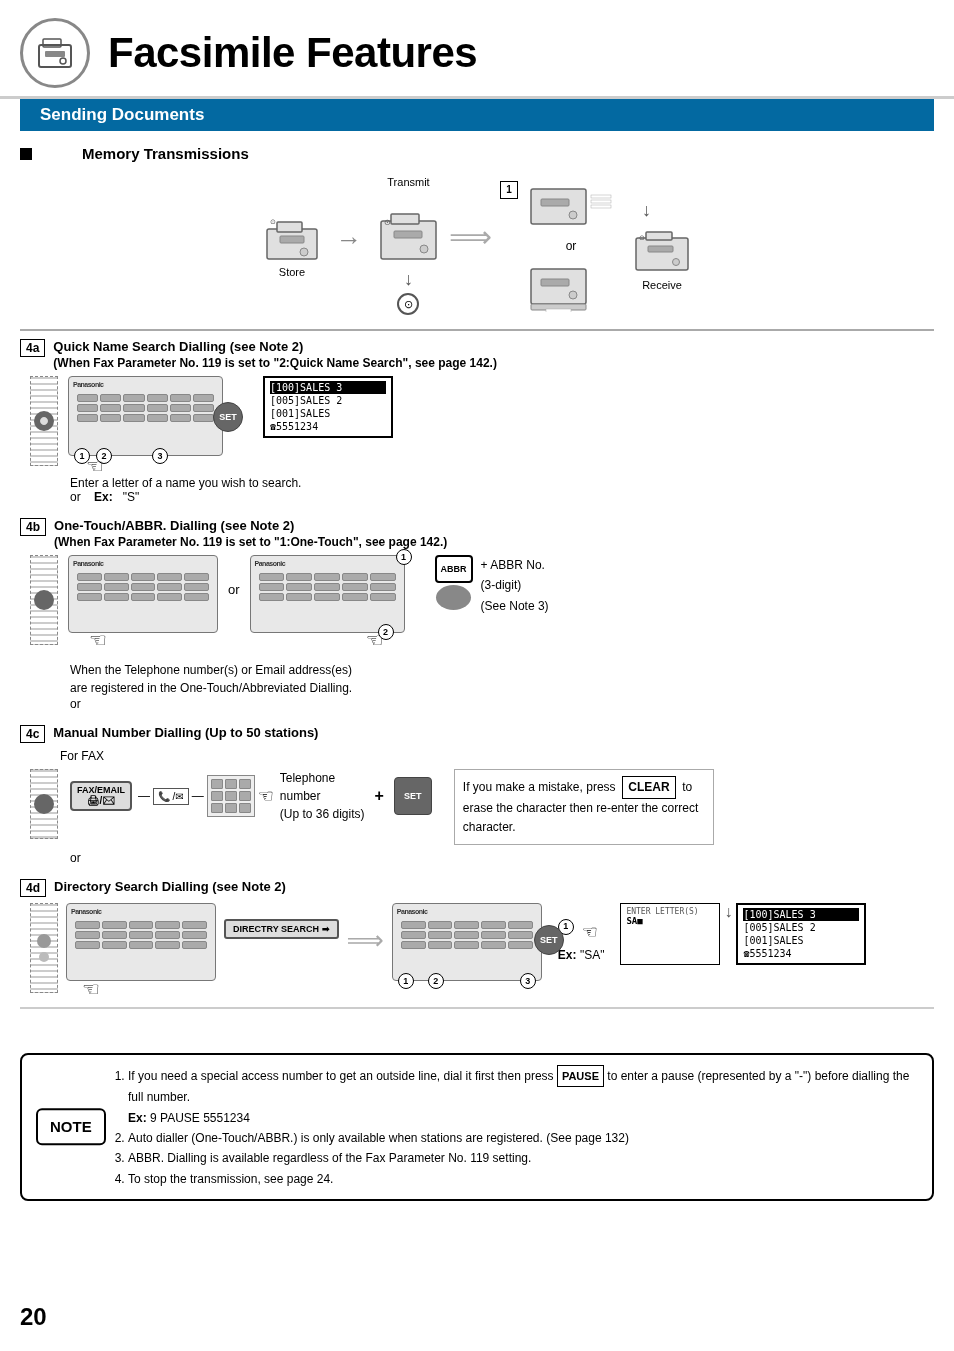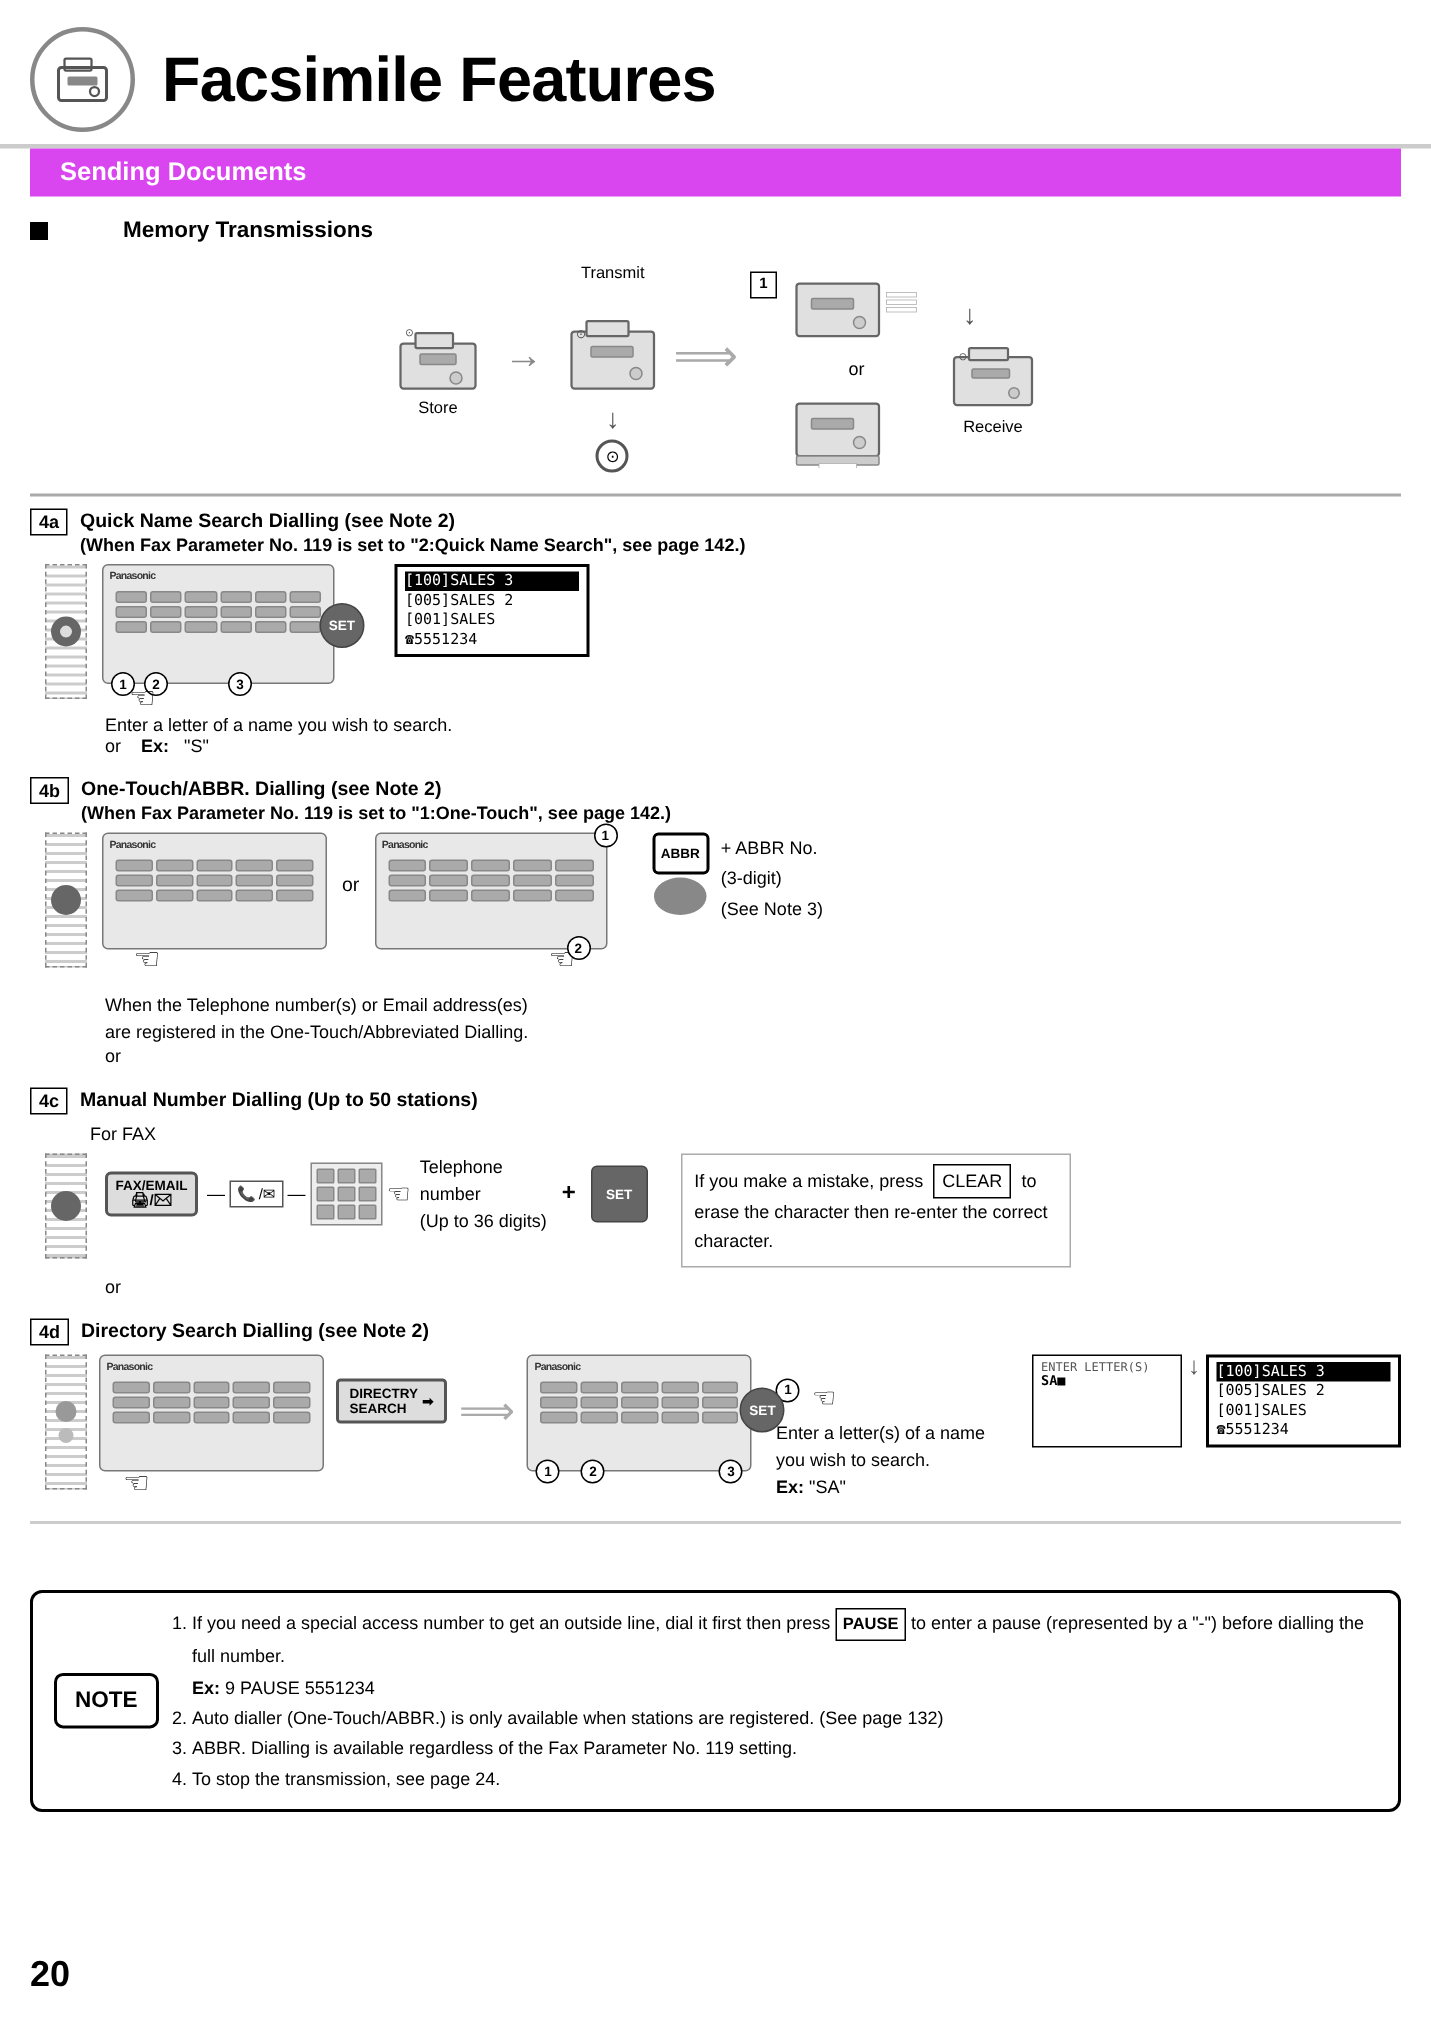--- a/index.html
+++ b/index.html
@@ -46,7 +46,7 @@
 
     
     .subtitle-bar {
-      background: #d946ef;
+      background: #0369a1;
       padding: 6px 20px;
       margin: 0 20px;
     }

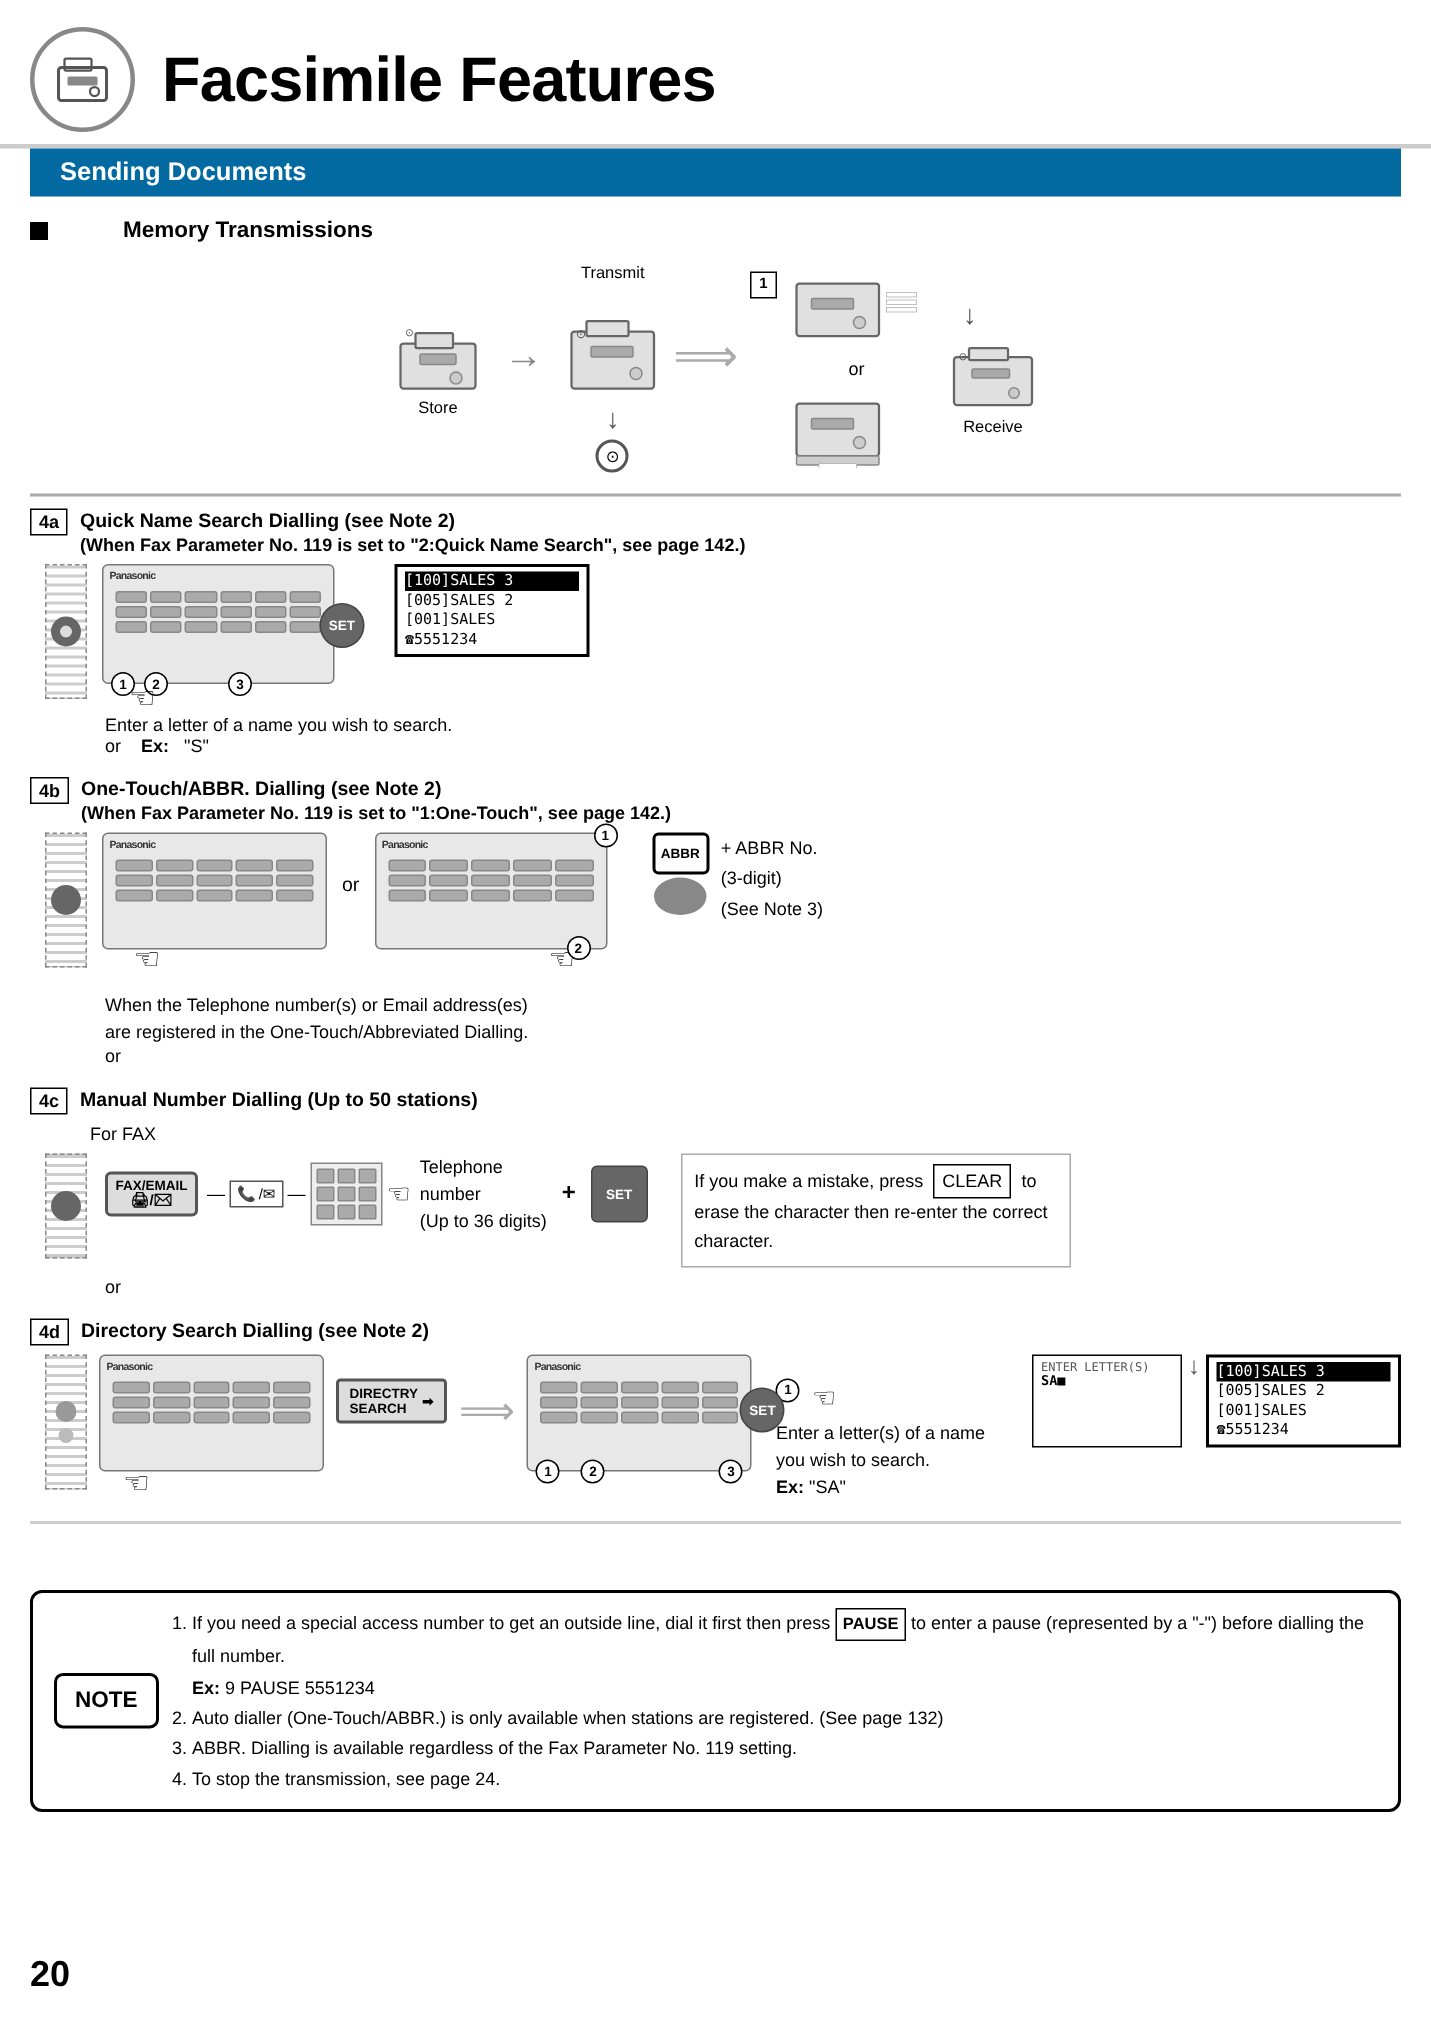--- a/index.html
+++ b/index.html
@@ -189,7 +189,7 @@
       border: 1px solid #000;
       padding: 1px 5px;
       font-size: 12px;
-      font-weight: normal;
+      font-weight: bold;
       background: #fff;
       display: inline-block;
     }

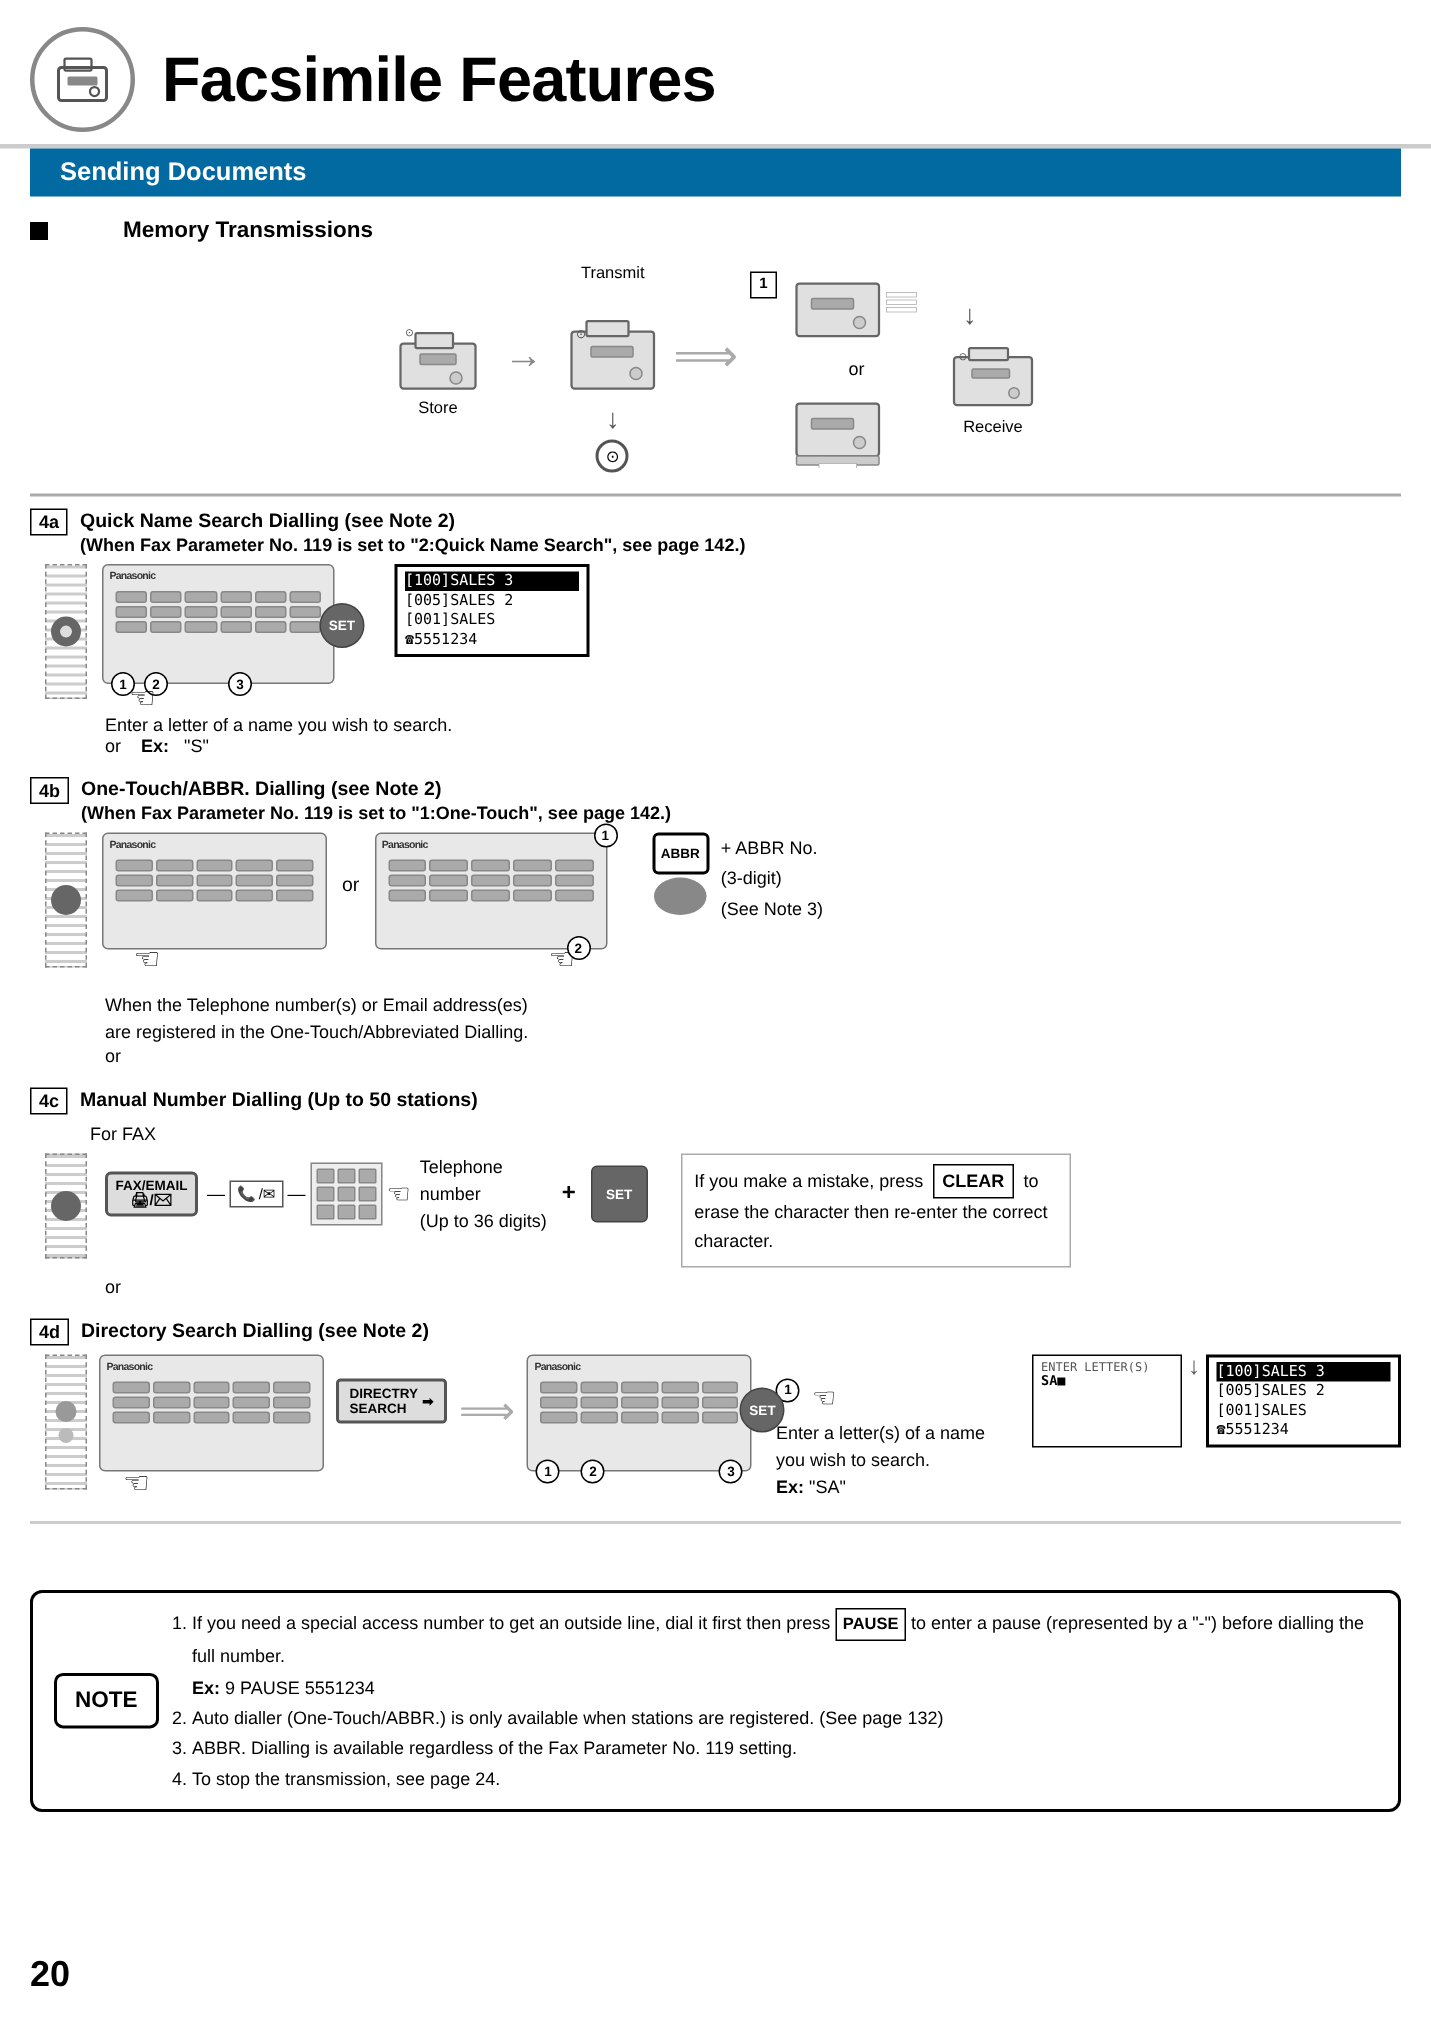--- a/index.html
+++ b/index.html
@@ -846,9 +846,6 @@
         <div style="display:flex; align-items:flex-start; gap:4px;">
           <div class="circled" style="margin-right:4px;">1</div>
           <span style="font-size:18px;">☜</span>
-        </div>
-        <div>
-          <span>Enter a letter(s) of a name you wish to search.</span>
         </div>
         <div style="font-size:12px;">
           <span class="bold">Ex:</span>

